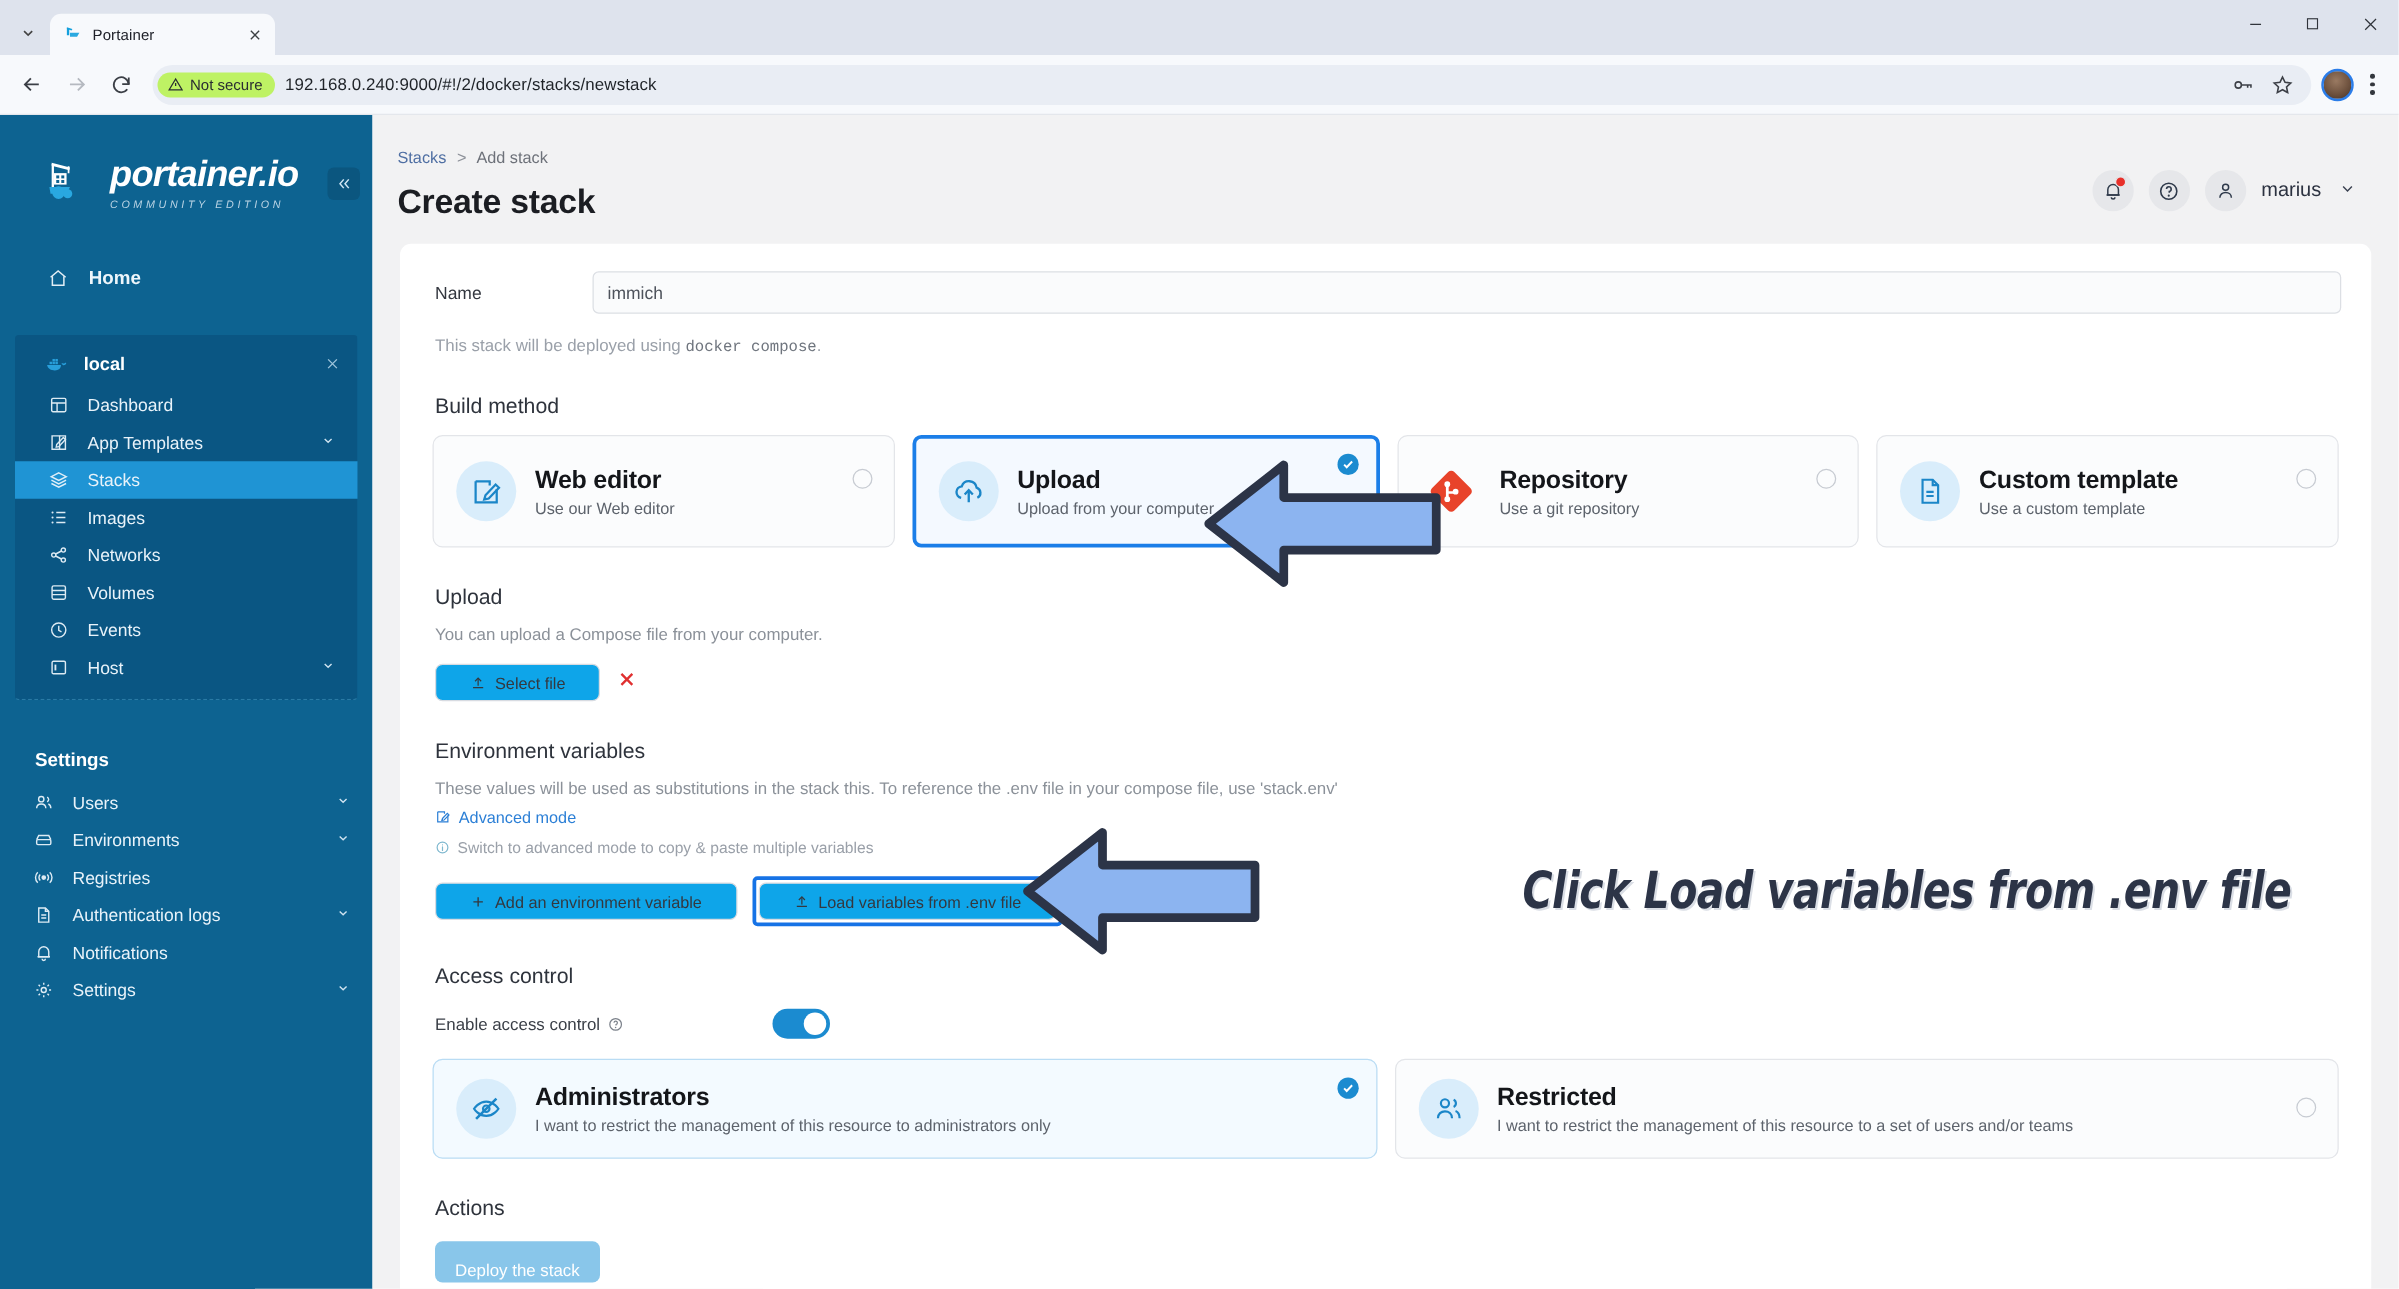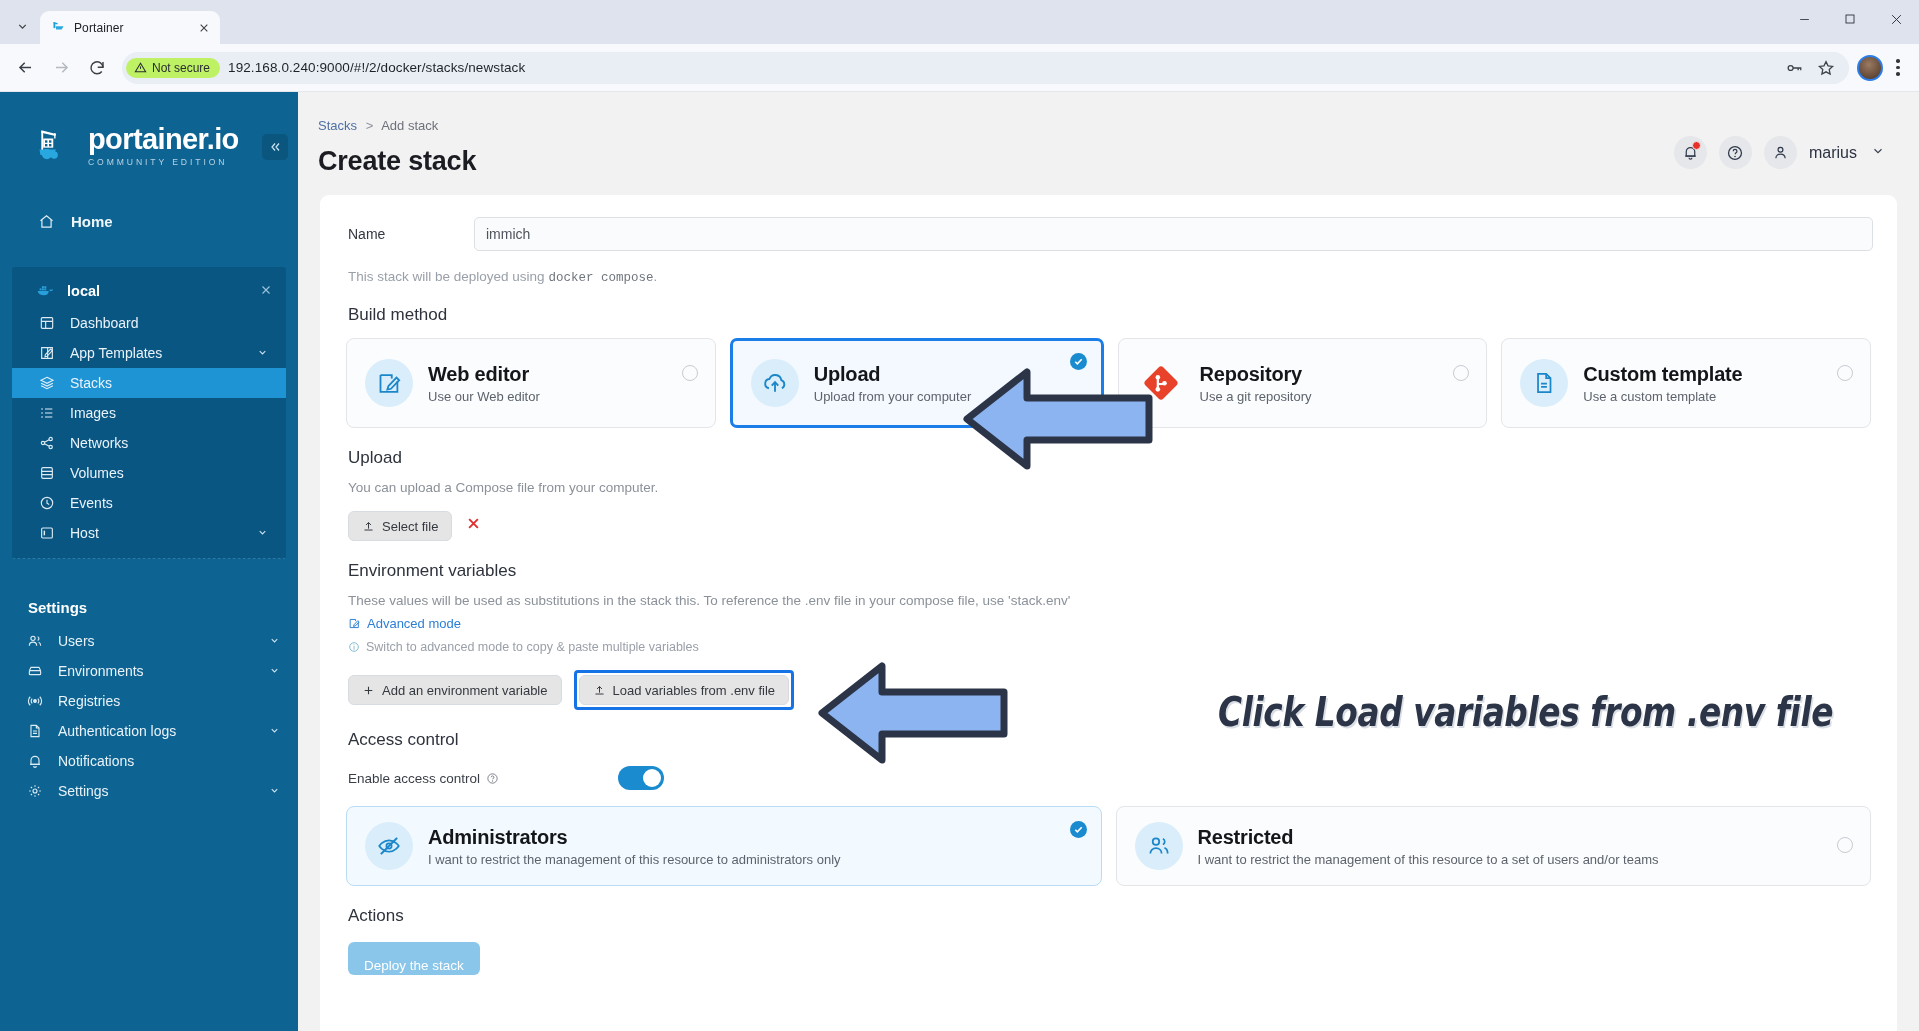--- a/index.html
+++ b/index.html
@@ -89,7 +89,7 @@
     display: flex; align-items: center; justify-content: center;
     font-size: 13px;
   }
-  .brand { display: flex; align-items: center; gap: 10px; padding: 24px 0 0 34px; }
+  .brand { display: flex; align-items: center; gap: 10px; padding: 24px 0 0 34px; font-style: italic; }
   .brand-text { line-height: 1; }
   .brand-name { font-size: 29px; font-weight: 700; letter-spacing: -.6px; color: #fff; }
   .brand-sub { font-size: 8.6px; letter-spacing: 2.9px; color: #b9d3e4; margin-top: 4px; }

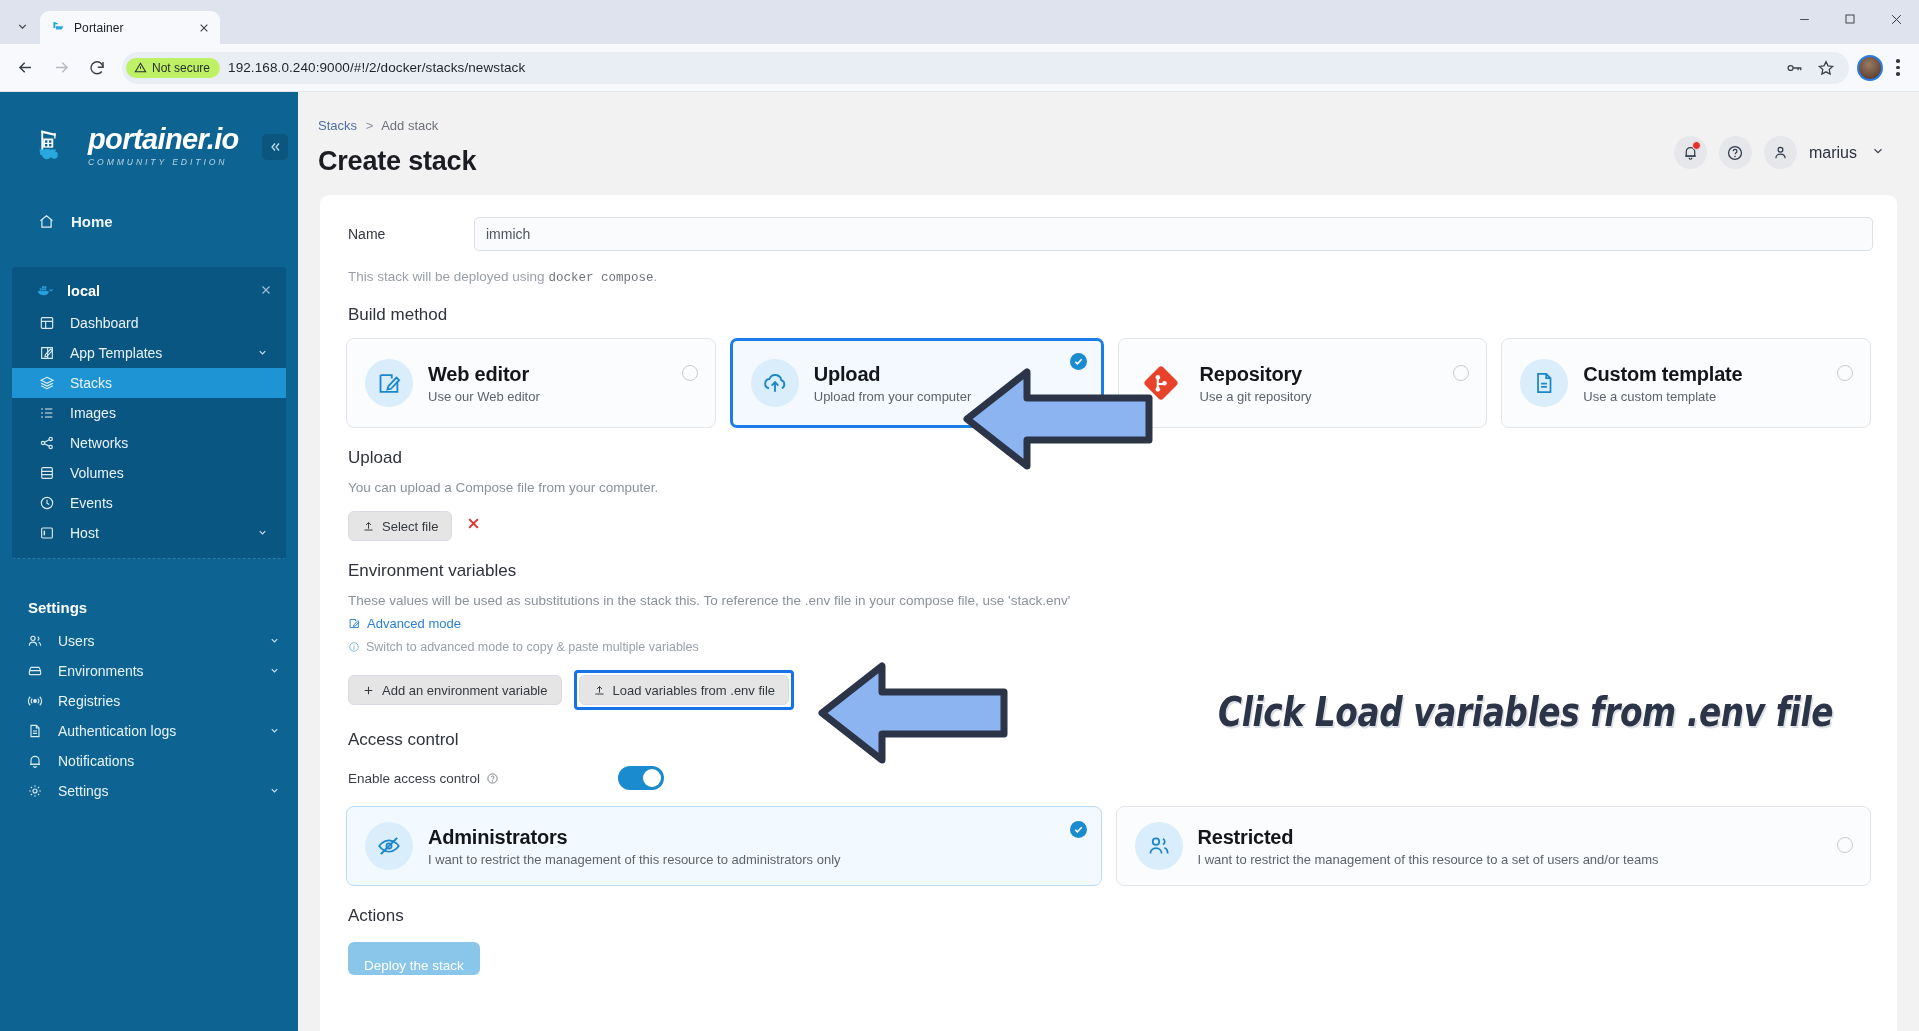--- a/index.html
+++ b/index.html
@@ -167,7 +167,7 @@
     color: #6f757e; background: transparent;
   }
 
-  .section-title { margin: 20px 0 0 4px; font-size: 17px; color: #2e333c; font-weight: 400; }
+  .section-title { margin: 30px 0 0 4px; font-size: 17px; color: #2e333c; font-weight: 400; }
   .section-sub { margin: 12px 0 0 4px; font-size: 13.5px; color: #8b9199; }
 
   

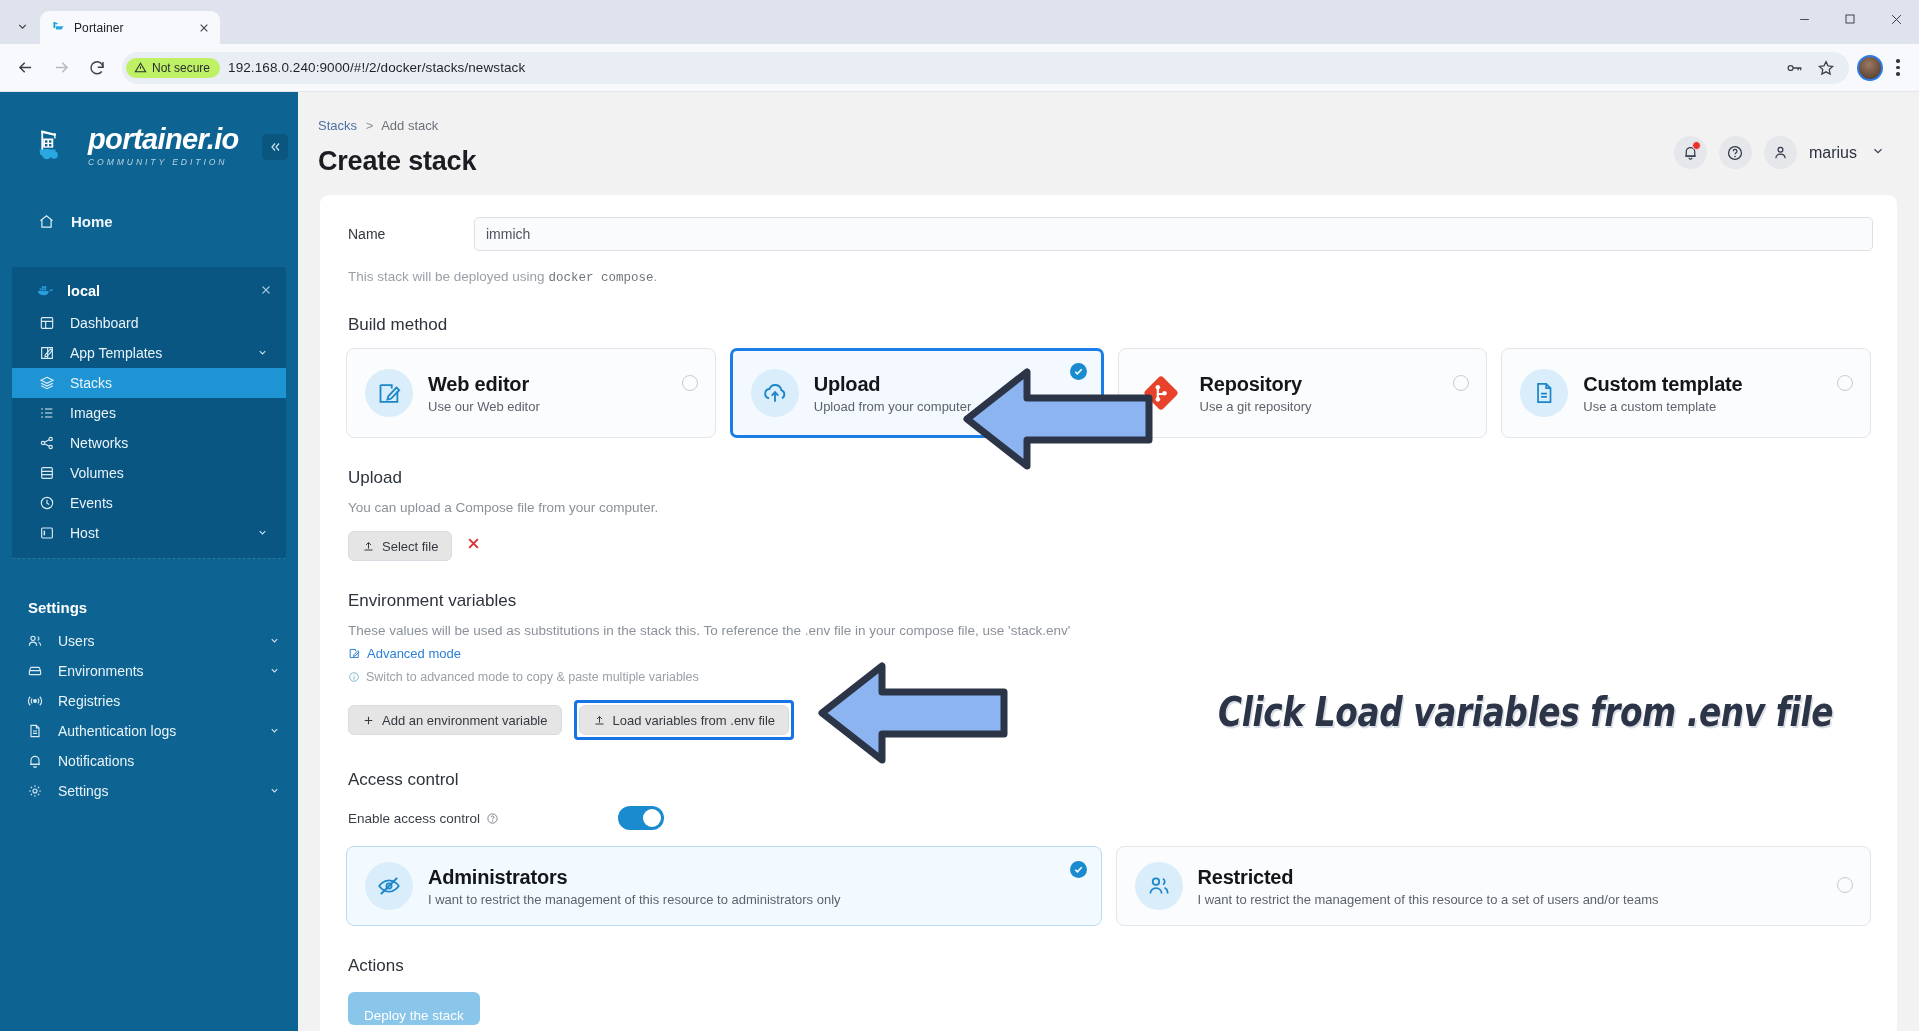--- a/index.html
+++ b/index.html
@@ -201,8 +201,8 @@
   
   .btn-outline {
     display: inline-flex; align-items: center; gap: 7px;
-    height: 30px; padding: 0 13px; border: 1px solid #d8dbe1; border-radius: 6px;
-    background: #e5e5e5; font-size: 13px; color: #34383f; font-family: inherit;
+    height: 30px; padding: 0 27px; border: 1px solid #d8dbe1; border-radius: 6px;
+    background: #0ea5e9; font-size: 13px; color: #34383f; font-family: inherit;
   }
   .upload-row { display: flex; align-items: center; gap: 14px; margin: 16px 0 0 4px; }
   .x-red { color: #e03030; font-size: 17px; font-weight: 700; }

